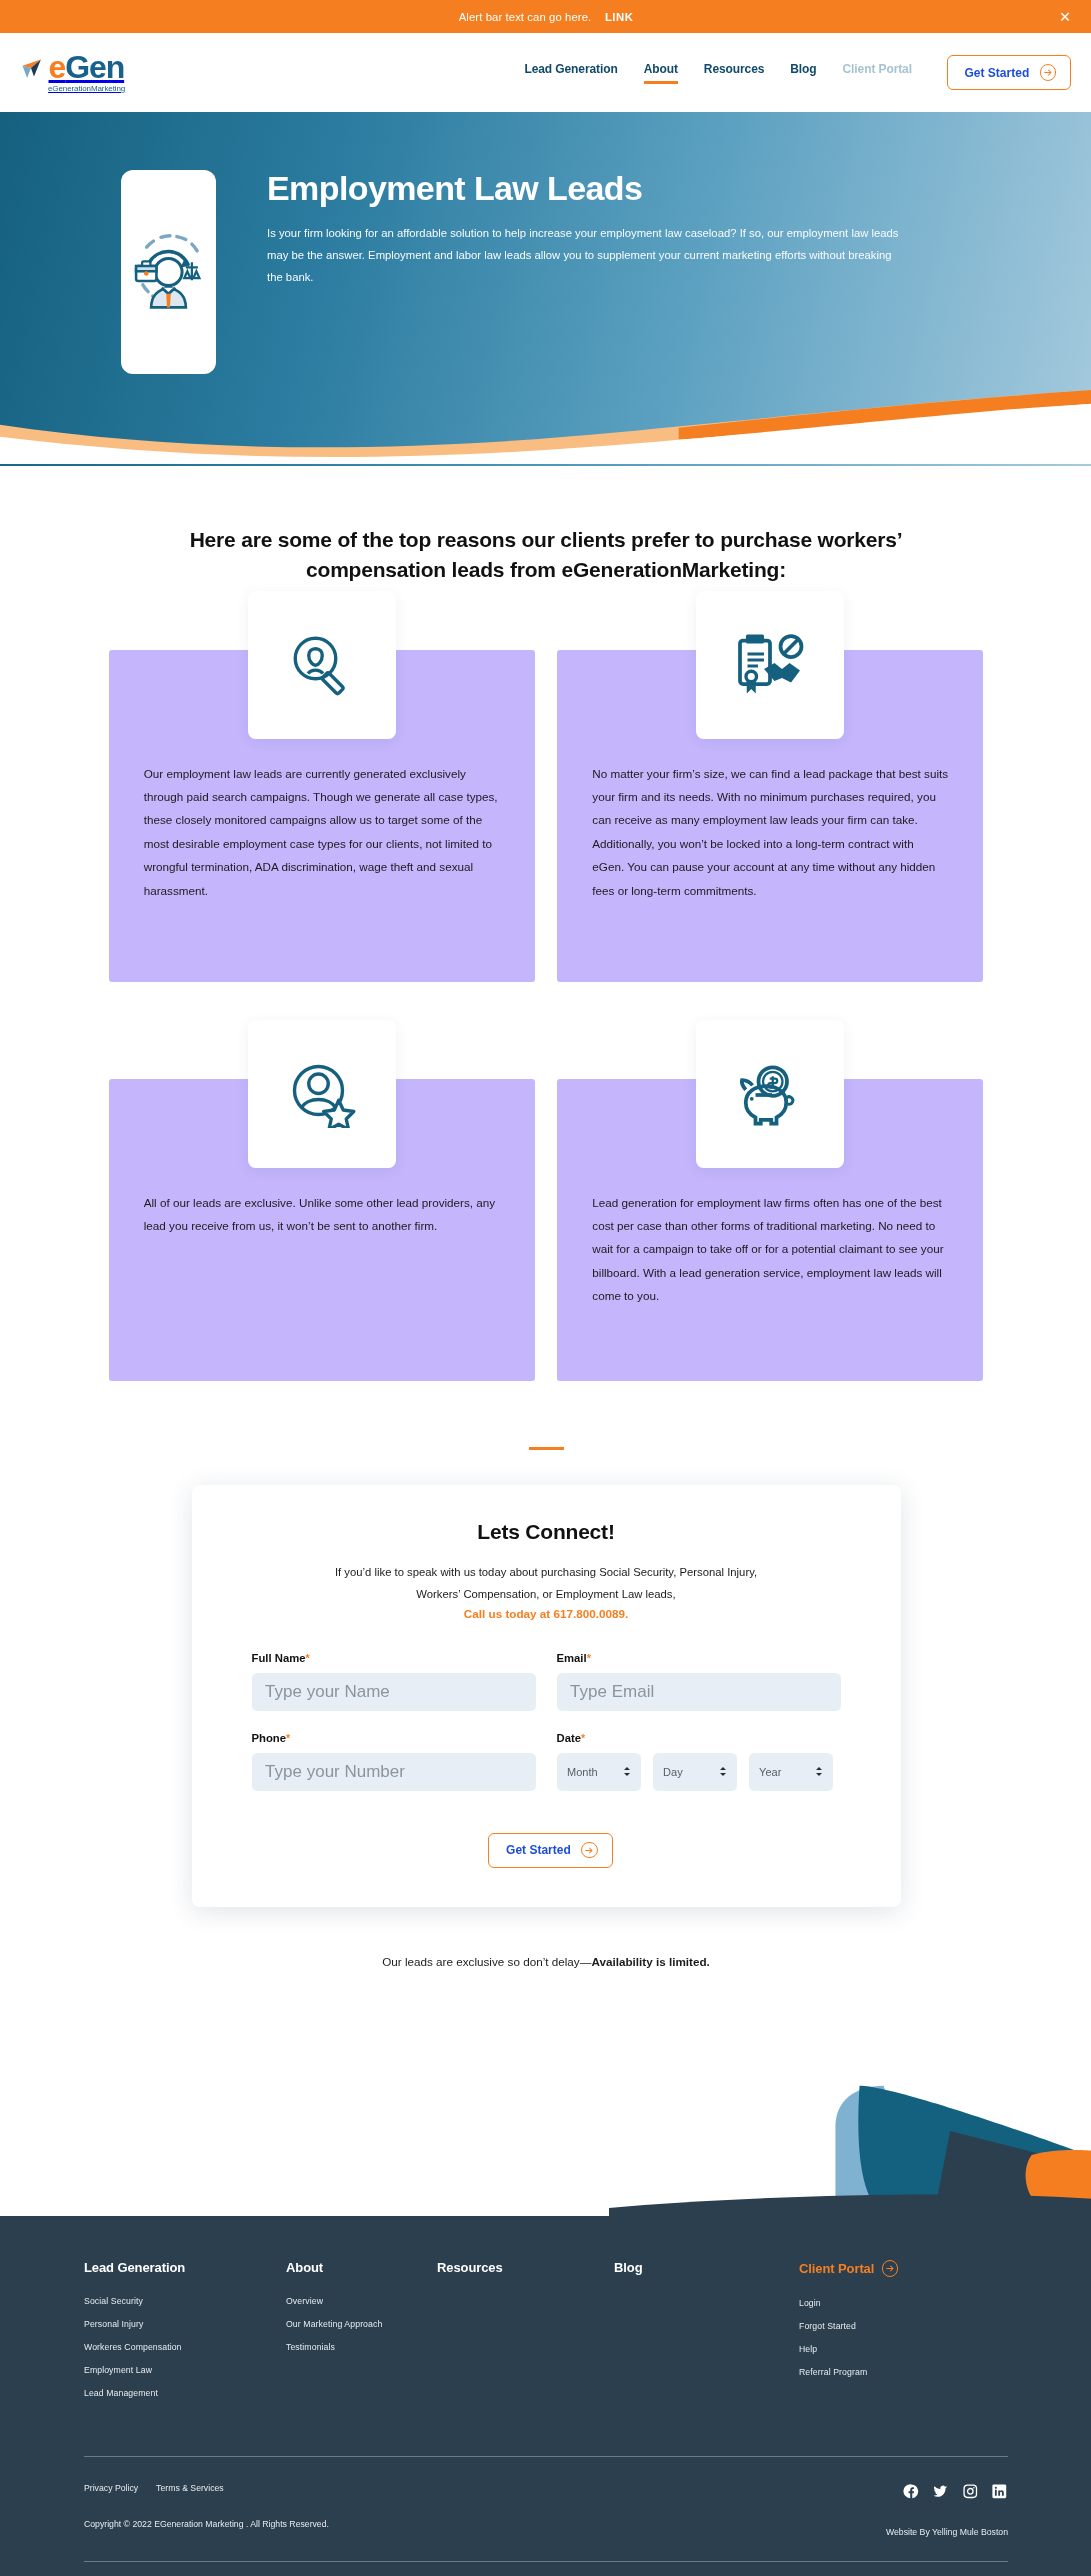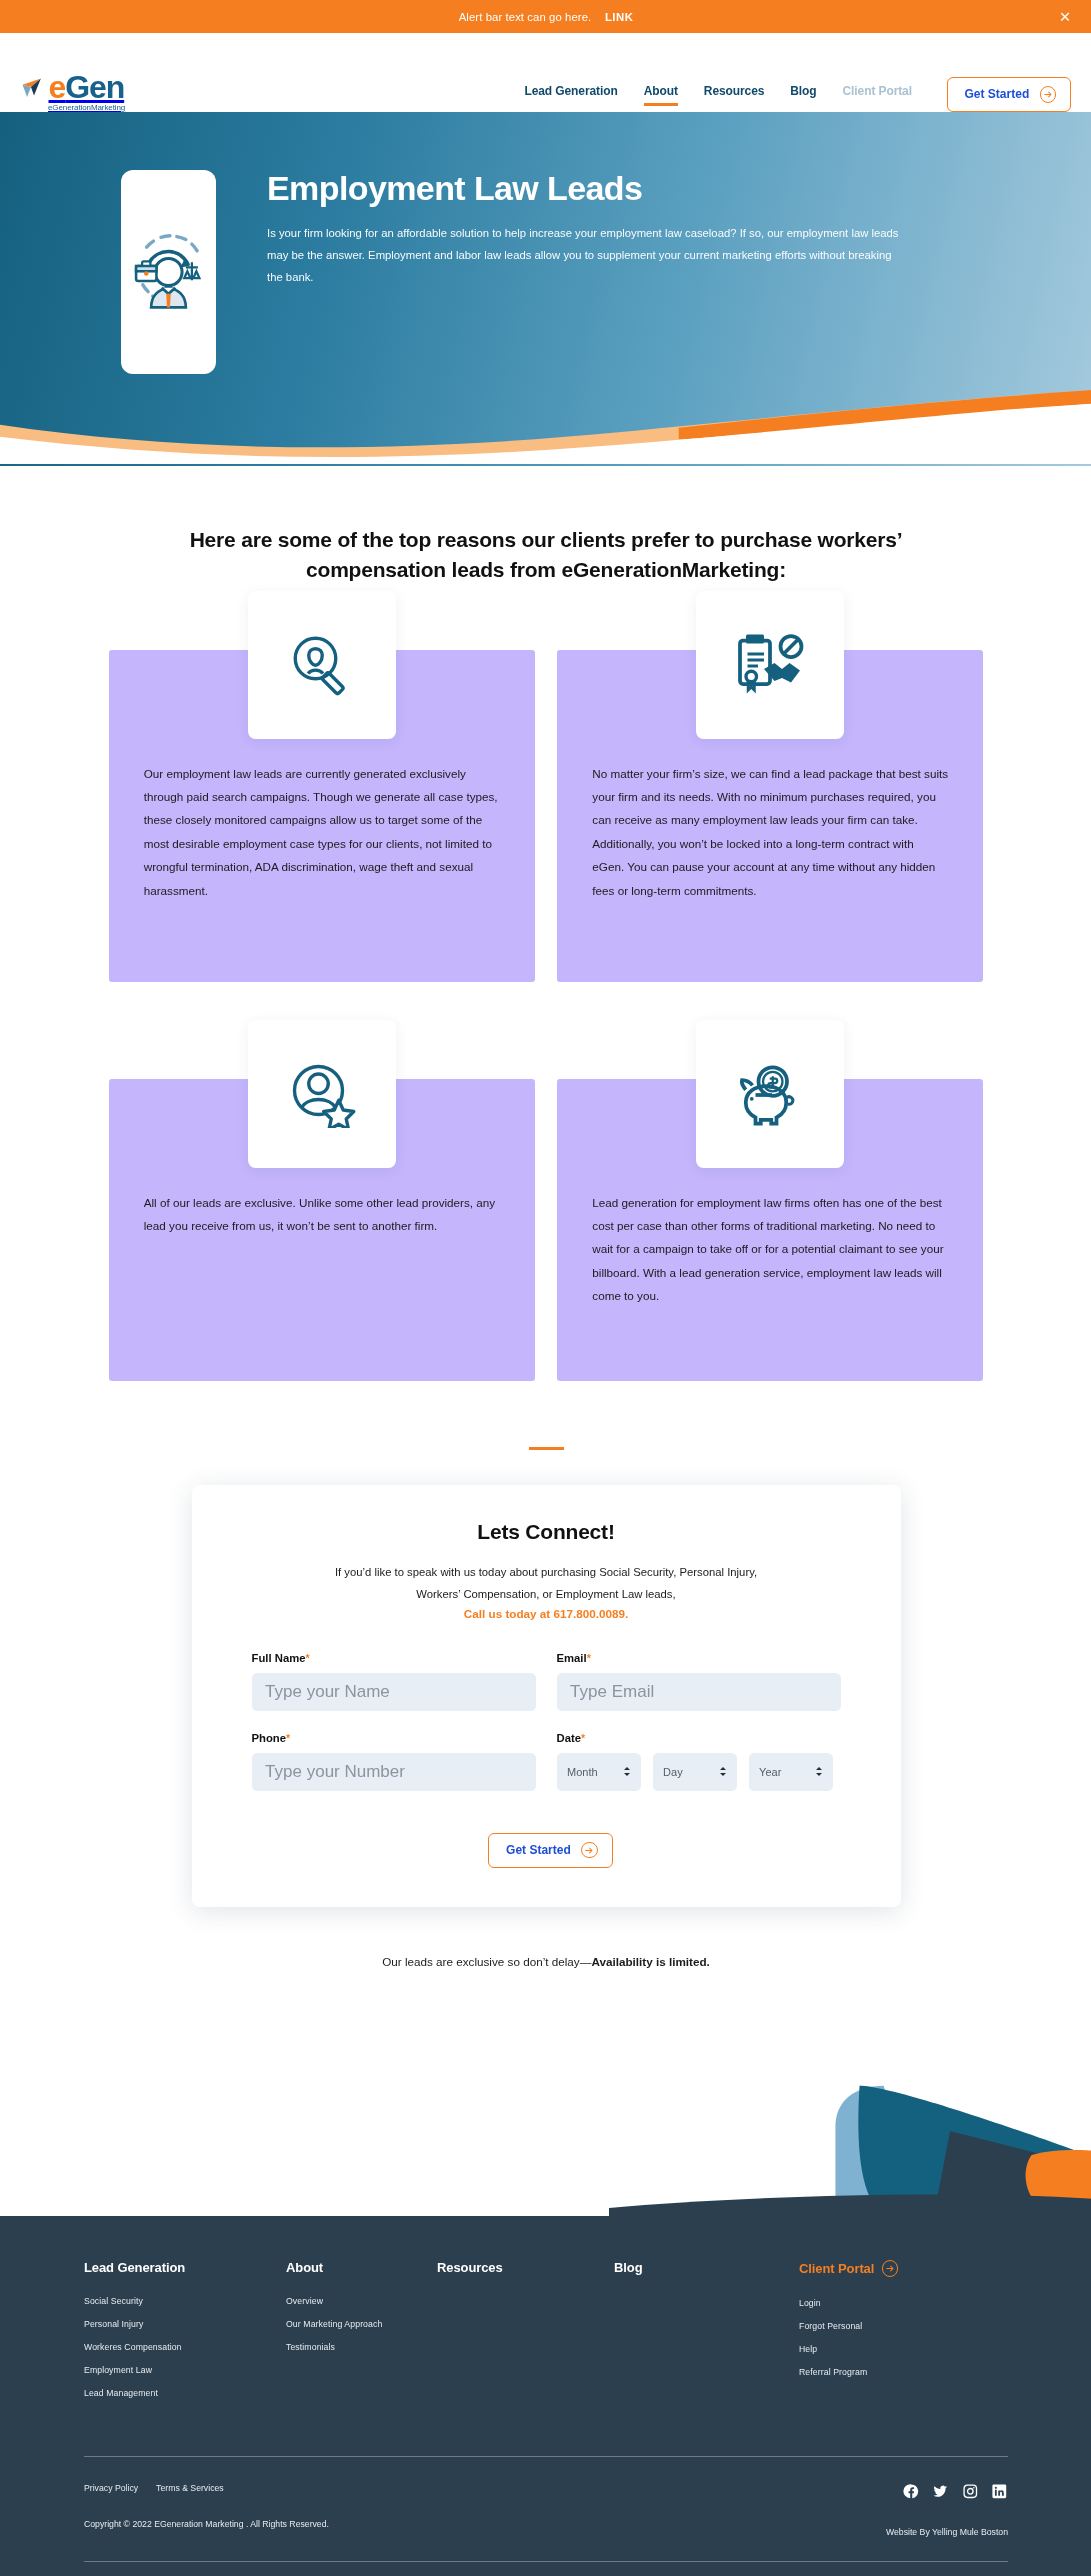--- a/index.html
+++ b/index.html
@@ -52,7 +52,7 @@
     height: 79px;
     background: #ffffff;
     display: flex;
-    align-items: flex-end;
+    align-items: center;
     padding: 0 21px 0 21px;
     gap: 8px;
   }

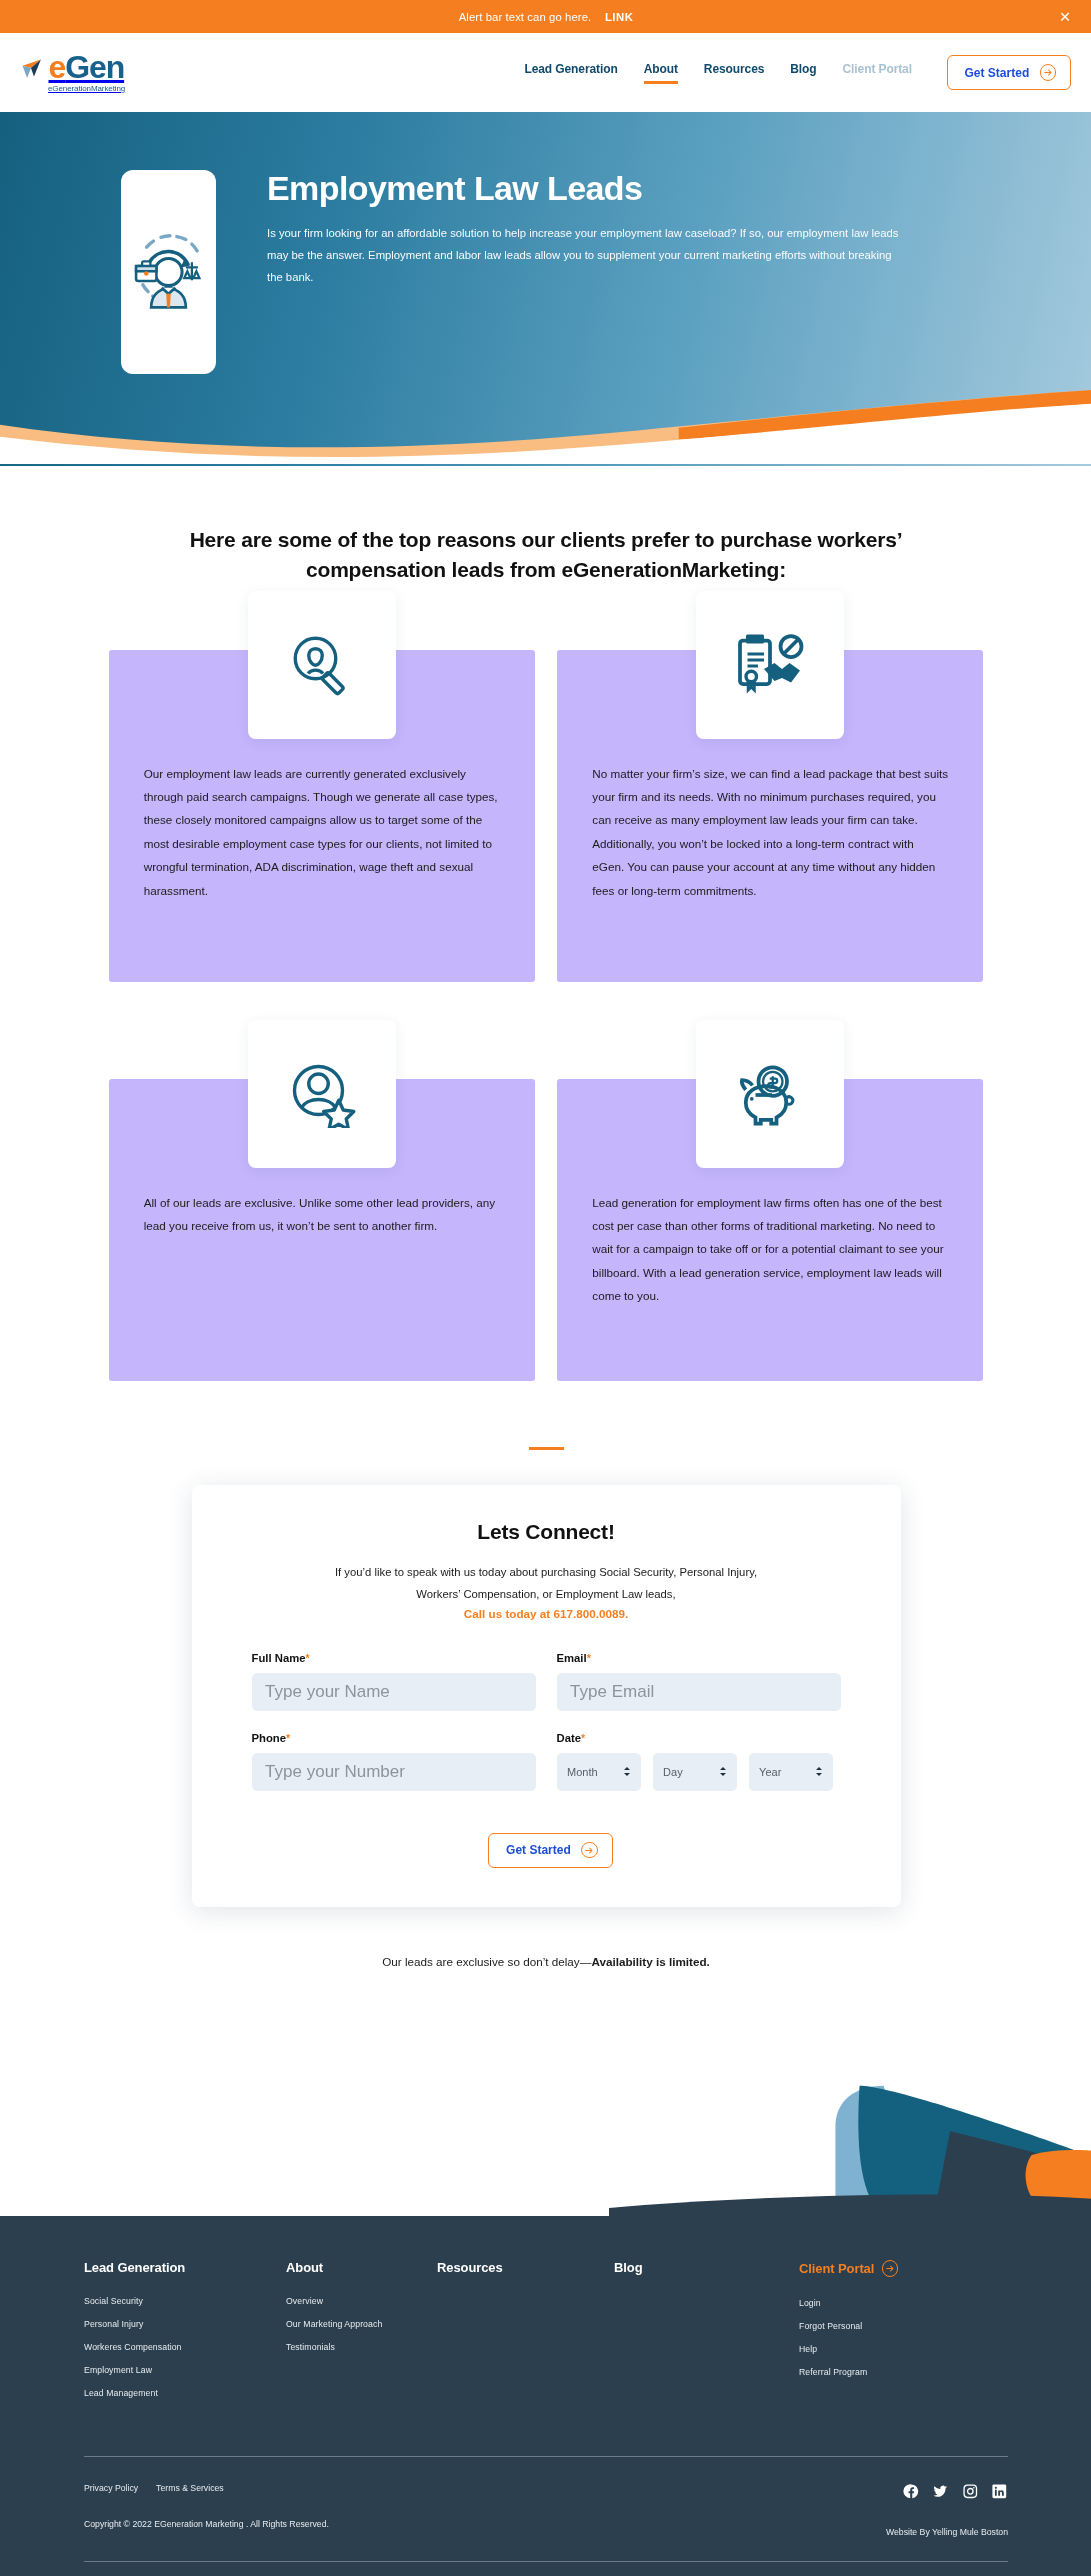--- a/index.html
+++ b/index.html
@@ -648,7 +648,7 @@
           </span>
         </div>
         <a href="#">Login</a>
-        <a href="#">Forgot Personal</a>
+        <a href="#">Forgot Started</a>
         <a href="#">Help</a>
         <a href="#">Referral Program</a>
       </div>

